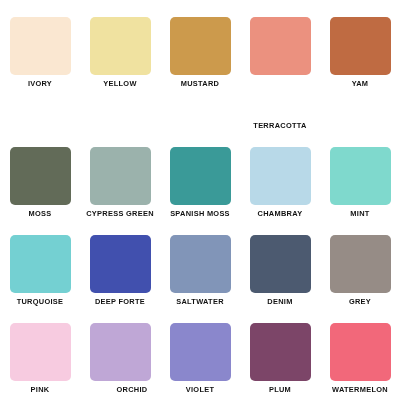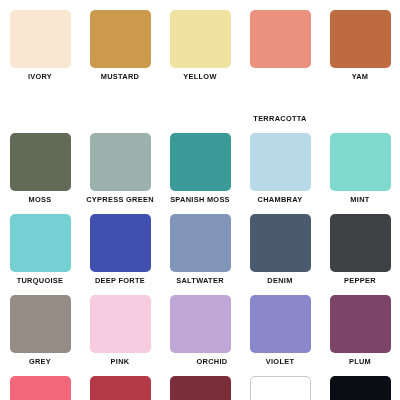--- a/index.html
+++ b/index.html
@@ -30,7 +30,7 @@
     align-items: center;
     justify-content: flex-start;
     box-sizing: border-box;
-    padding-top: 10px;
+    padding-top: 17px;
   }
   .swatch-chip {
     width: 61px;

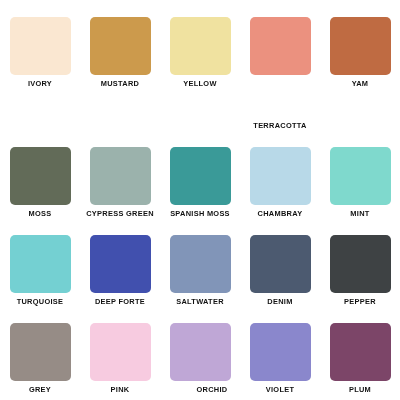--- a/index.html
+++ b/index.html
@@ -63,12 +63,12 @@
       <div class="swatch-label" style="color: rgb(17, 17, 17);">IVORY</div>
     </div>
     <div class="swatch-cell">
+      <div class="swatch-chip" style="background: rgb(240, 226, 160); border-radius: 5px;"></div>
+      <div class="swatch-label" style="color: rgb(17, 17, 17);">YELLOW</div>
+    </div>
+    <div class="swatch-cell">
       <div class="swatch-chip" style="background: rgb(204, 154, 76); border-radius: 5px;"></div>
       <div class="swatch-label" style="color: rgb(17, 17, 17);">MUSTARD</div>
-    </div>
-    <div class="swatch-cell">
-      <div class="swatch-chip" style="background: rgb(240, 226, 160); border-radius: 5px;"></div>
-      <div class="swatch-label" style="color: rgb(17, 17, 17);">YELLOW</div>
     </div>
     <div class="swatch-cell">
       <div class="swatch-chip" style="background: rgb(235, 145, 127); border-radius: 5px;"></div>

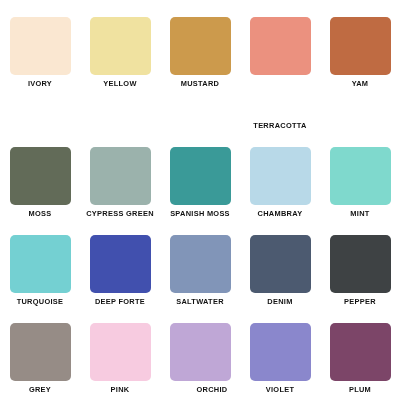--- a/index.html
+++ b/index.html
@@ -115,10 +115,6 @@
       <div class="swatch-label" style="color: rgb(17, 17, 17);">DENIM</div>
     </div>
     <div class="swatch-cell">
-      <div class="swatch-chip" style="background: rgb(62, 66, 68); border-radius: 5px;"></div>
-      <div class="swatch-label" style="color: rgb(17, 17, 17);">PEPPER</div>
-    </div>
-    <div class="swatch-cell">
       <div class="swatch-chip" style="background: rgb(150, 140, 134); border-radius: 5px;"></div>
       <div class="swatch-label" style="color: rgb(17, 17, 17);">GREY</div>
     </div>

